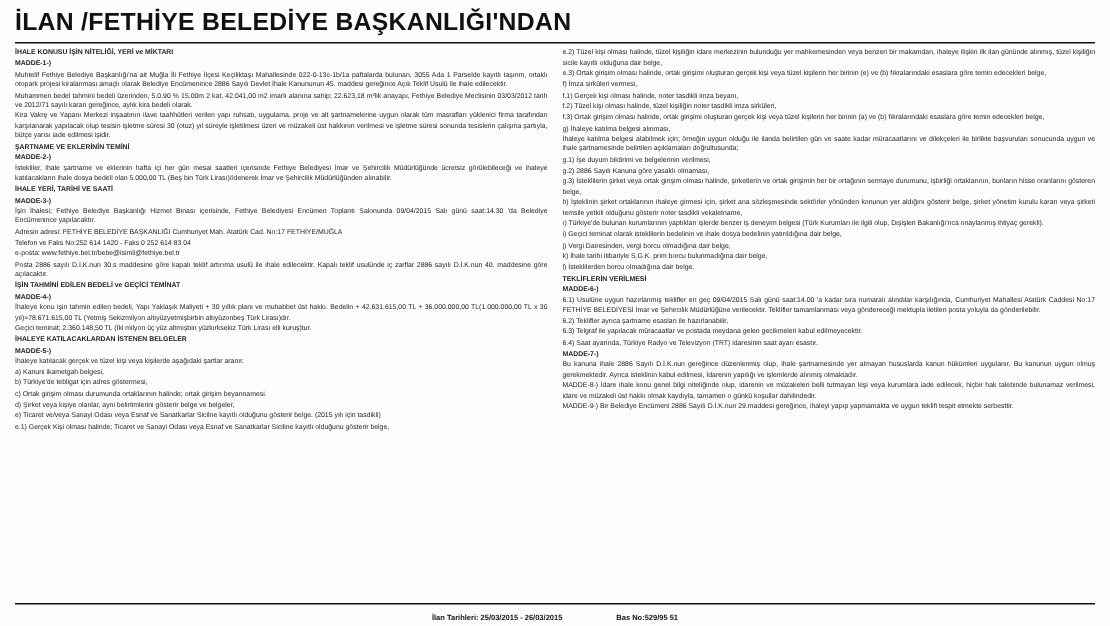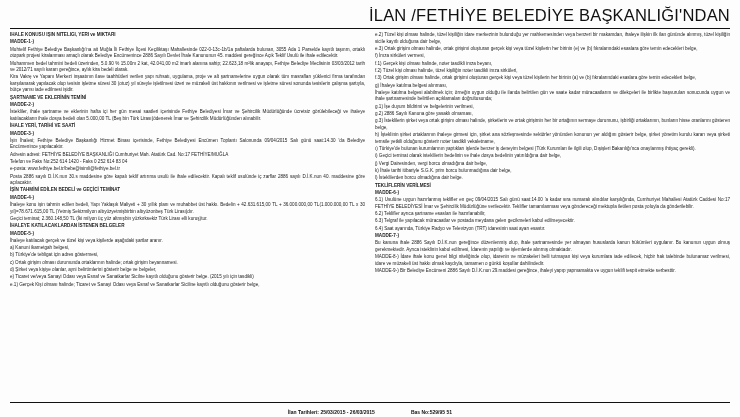--- a/index.html
+++ b/index.html
@@ -23,8 +23,8 @@
     padding: 4px 10px 4px 10px;
   }
   .title {
-    text-align: right;
-    font-weight: normal;
+    text-align: left;
+    font-weight: bold;
     font-size: 16.5px;
     letter-spacing: 0.2px;
     color: #111;

